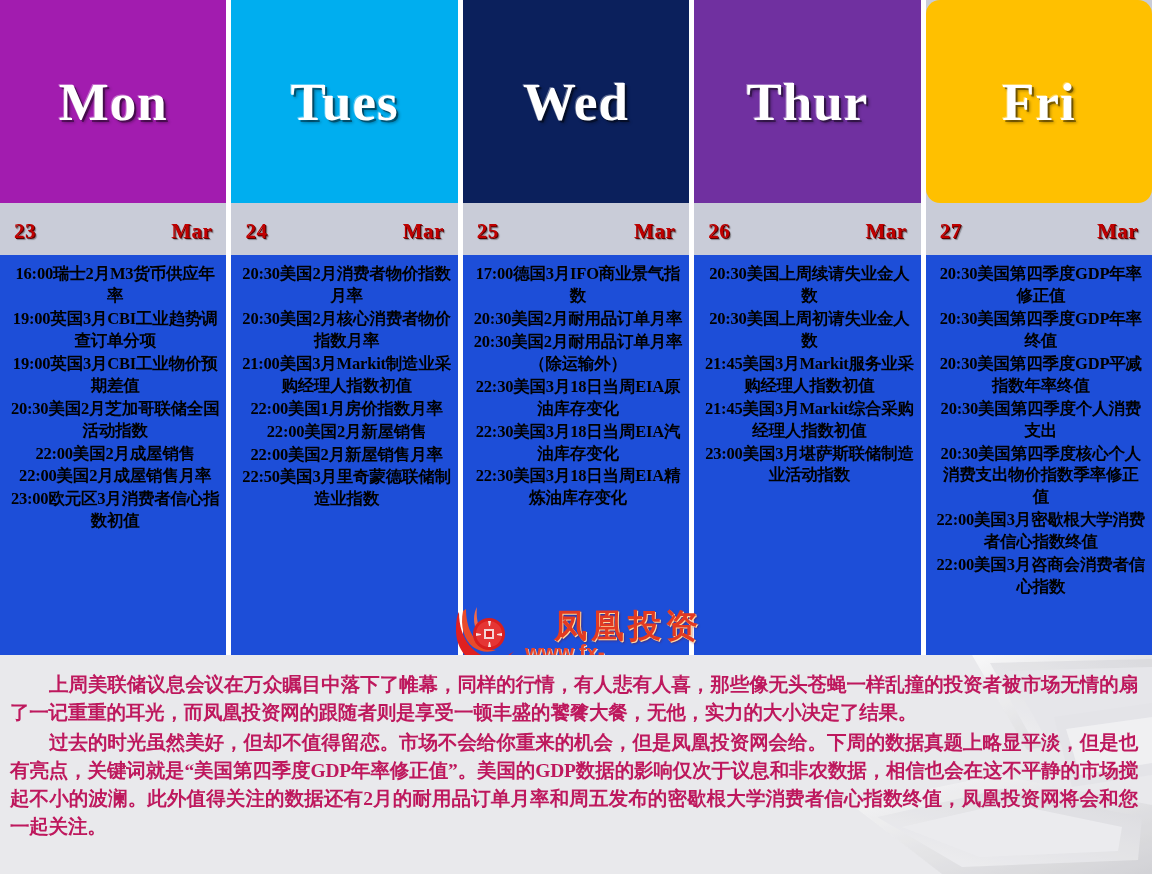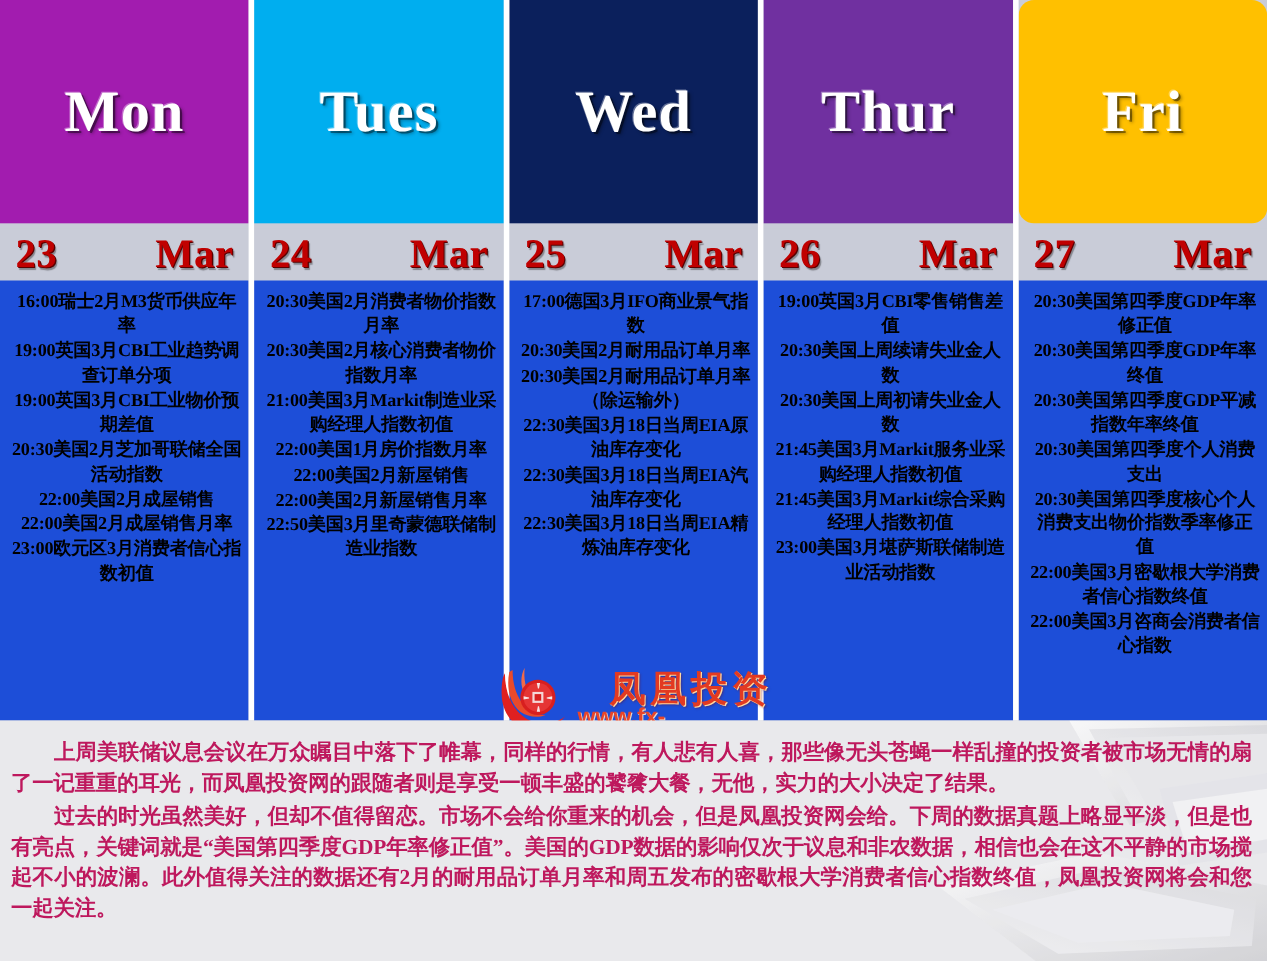--- a/index.html
+++ b/index.html
@@ -44,7 +44,7 @@
   }
   .dnum,.dmon{
     color:#c00000;
-    font-size:37px;font-weight:bold;
+    font-size:21px;font-weight:bold;
     text-shadow:1px 1px 0 #5a0000, 2px 2px 1px rgba(0,0,0,.35);
     letter-spacing:0.5px;
     text-align:center;

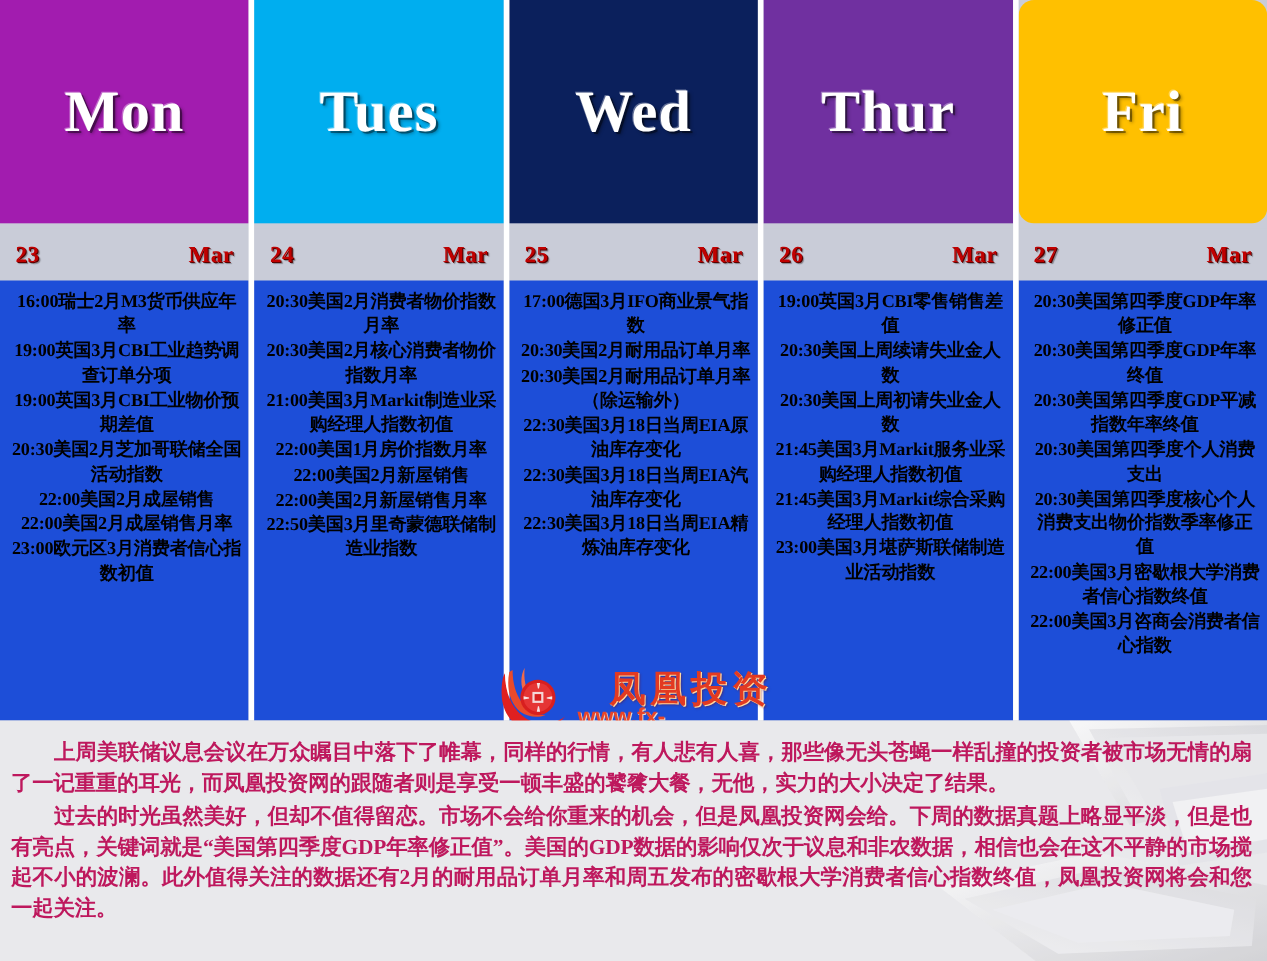--- a/index.html
+++ b/index.html
@@ -176,7 +176,6 @@
           <span class="dmon">Mar</span>
         </div>
         <div class="events">
-          <div class="evt">19:00英国3月CBI零售销售差值</div>
           <div class="evt">20:30美国上周续请失业金人数</div>
           <div class="evt">20:30美国上周初请失业金人数</div>
           <div class="evt">21:45美国3月Markit服务业采购经理人指数初值</div>

